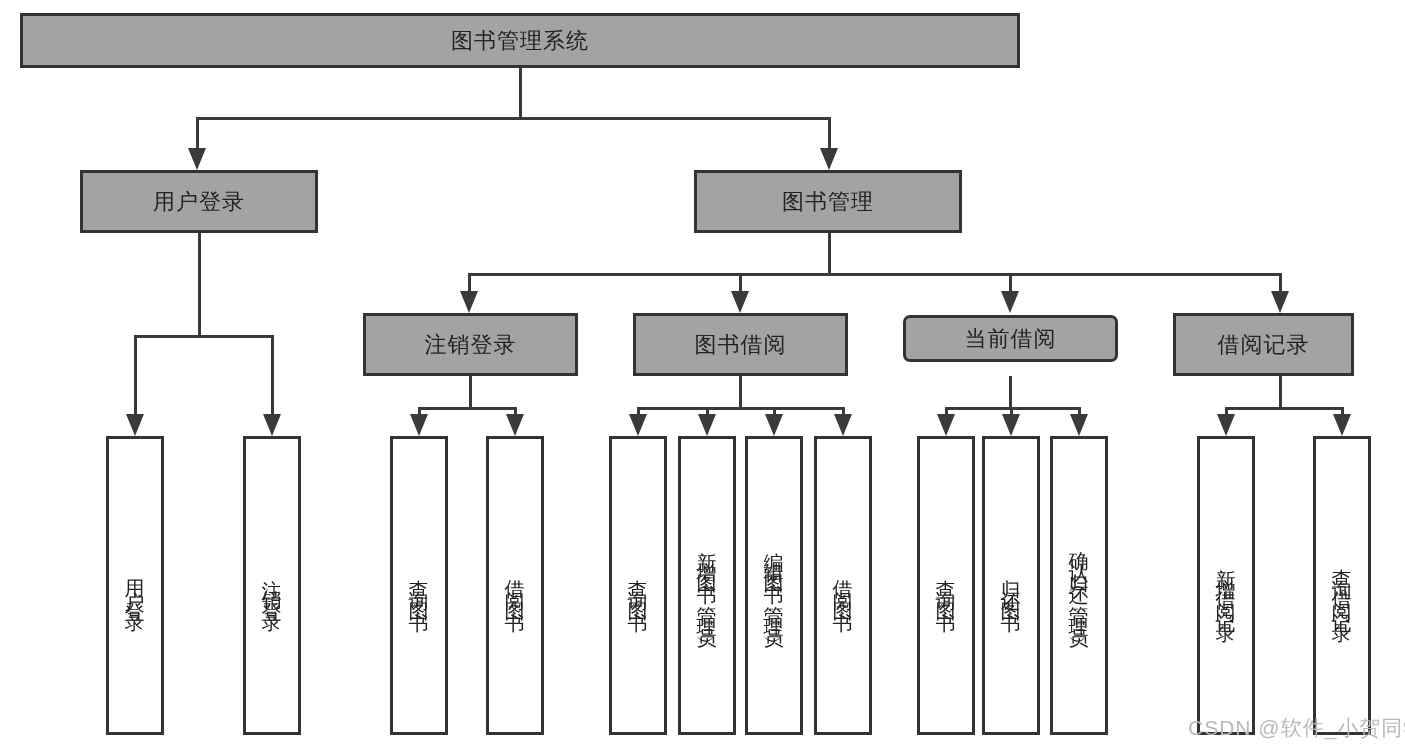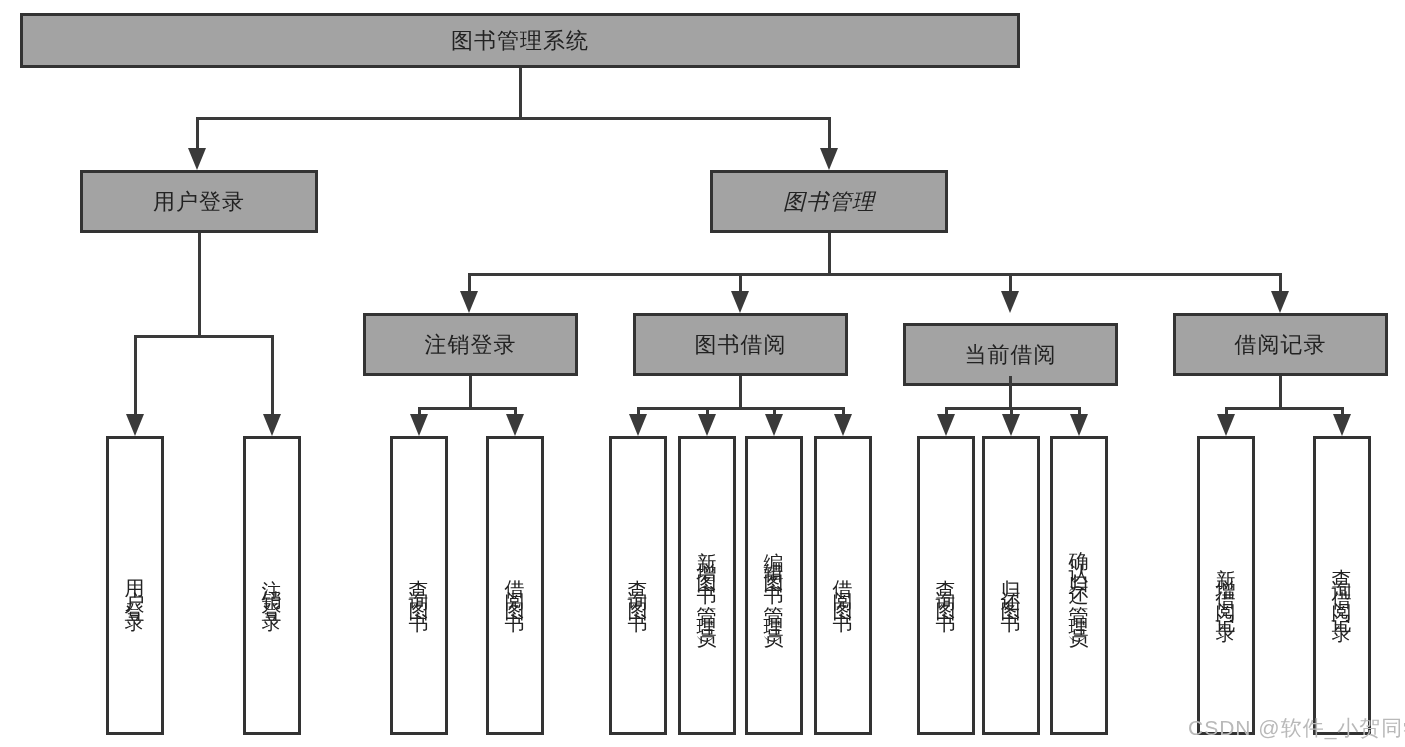--- a/index.html
+++ b/index.html
@@ -73,7 +73,7 @@
   <div class="box" style="left:80px;top:170px;width:238px;height:63px;">
     <span>用户登录</span>
   </div>
-  <div class="box" style="left:710px;top:170px;width:238px;height:63px;font-style:italic;">
+  <div class="box" style="left:694px;top:170px;width:268px;height:63px;">
     <span>图书管理</span>
   </div>
 

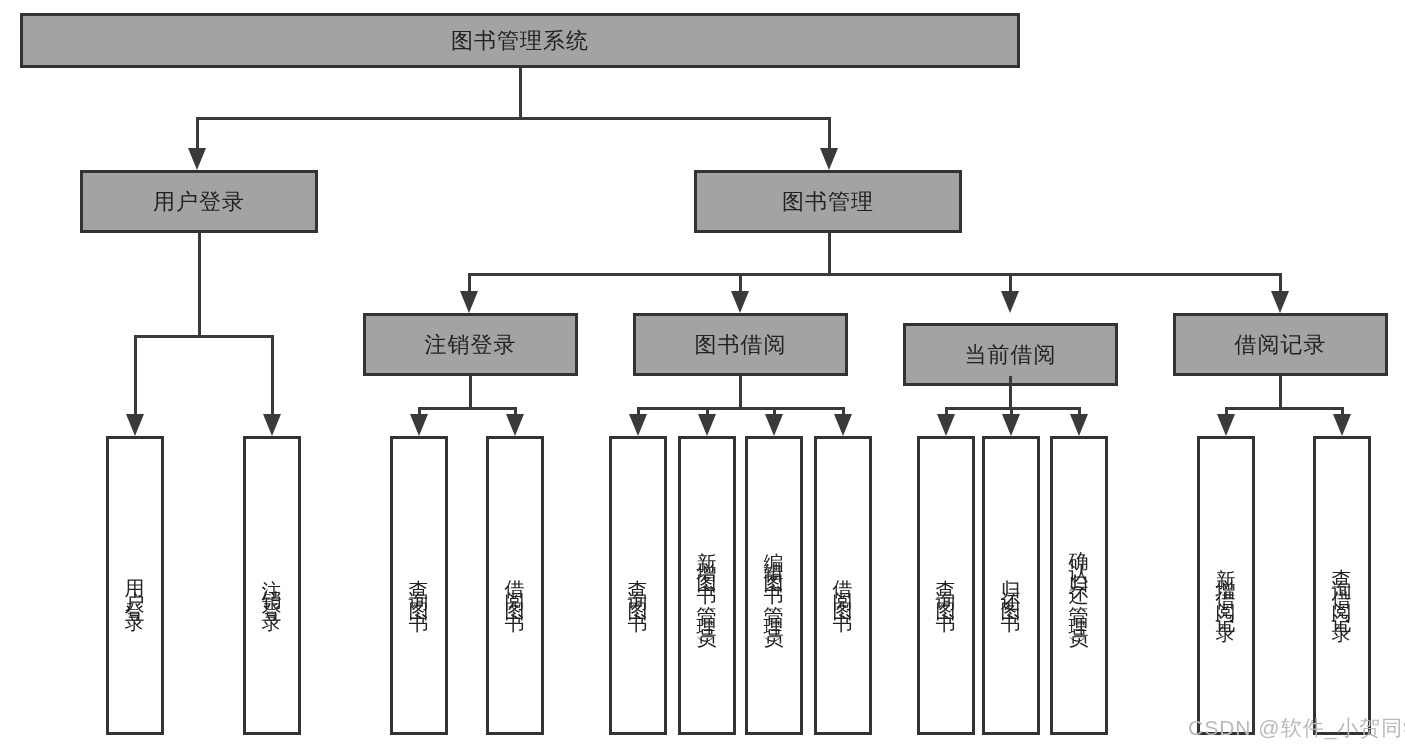--- a/index.html
+++ b/index.html
@@ -101,7 +101,7 @@
   <div class="box" style="left:633px;top:313px;width:215px;height:63px;">
     <span>图书借阅</span>
   </div>
-  <div class="box" style="left:903px;top:323px;width:215px;height:63px;">
+  <div class="box" style="left:903px;top:315px;width:215px;height:47px;border-radius:7px;">
     <span>当前借阅</span>
   </div>
   <div class="box" style="left:1173px;top:313px;width:215px;height:63px;">

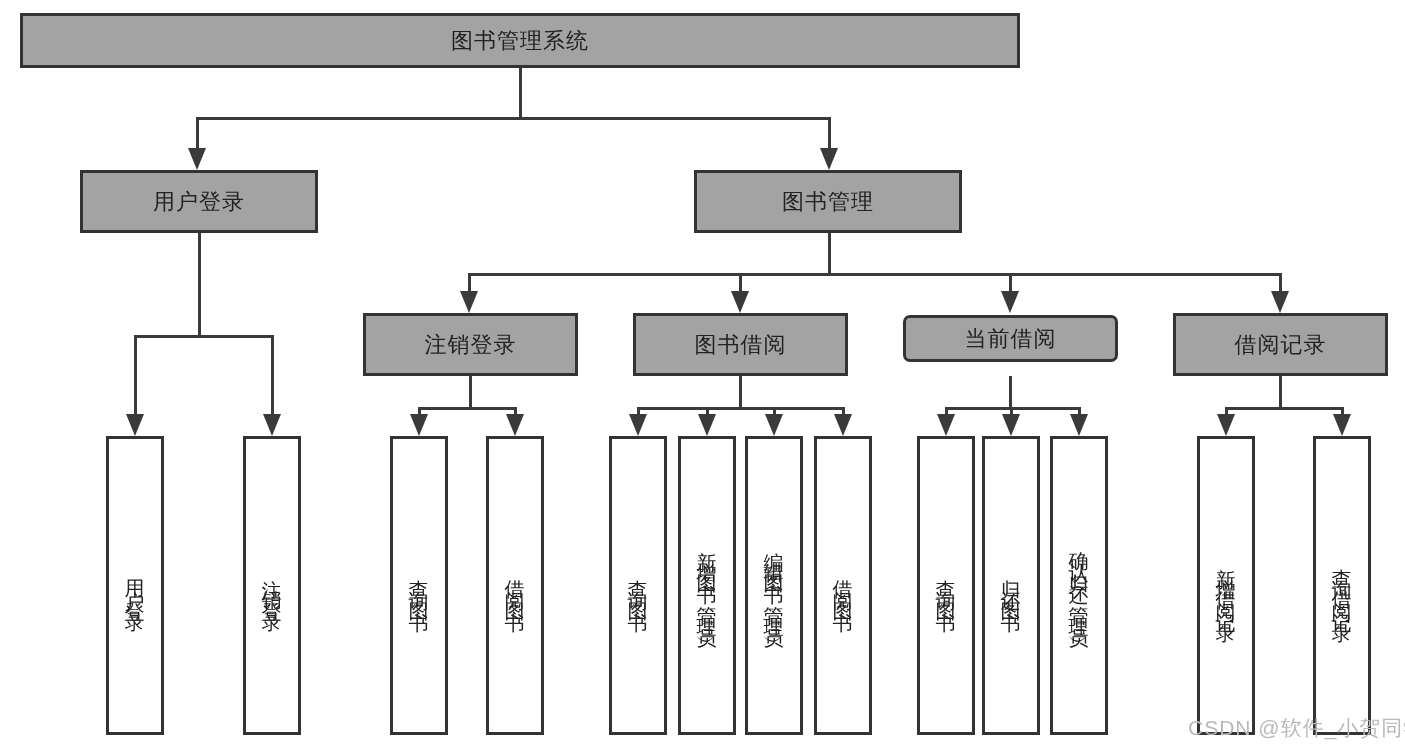--- a/index.html
+++ b/index.html
@@ -104,7 +104,7 @@
   <div class="box" style="left:903px;top:315px;width:215px;height:47px;border-radius:7px;">
     <span>当前借阅</span>
   </div>
-  <div class="box" style="left:1173px;top:313px;width:215px;height:63px;">
+  <div class="box" style="left:1173px;top:313px;width:181px;height:63px;">
     <span>借阅记录</span>
   </div>
 

